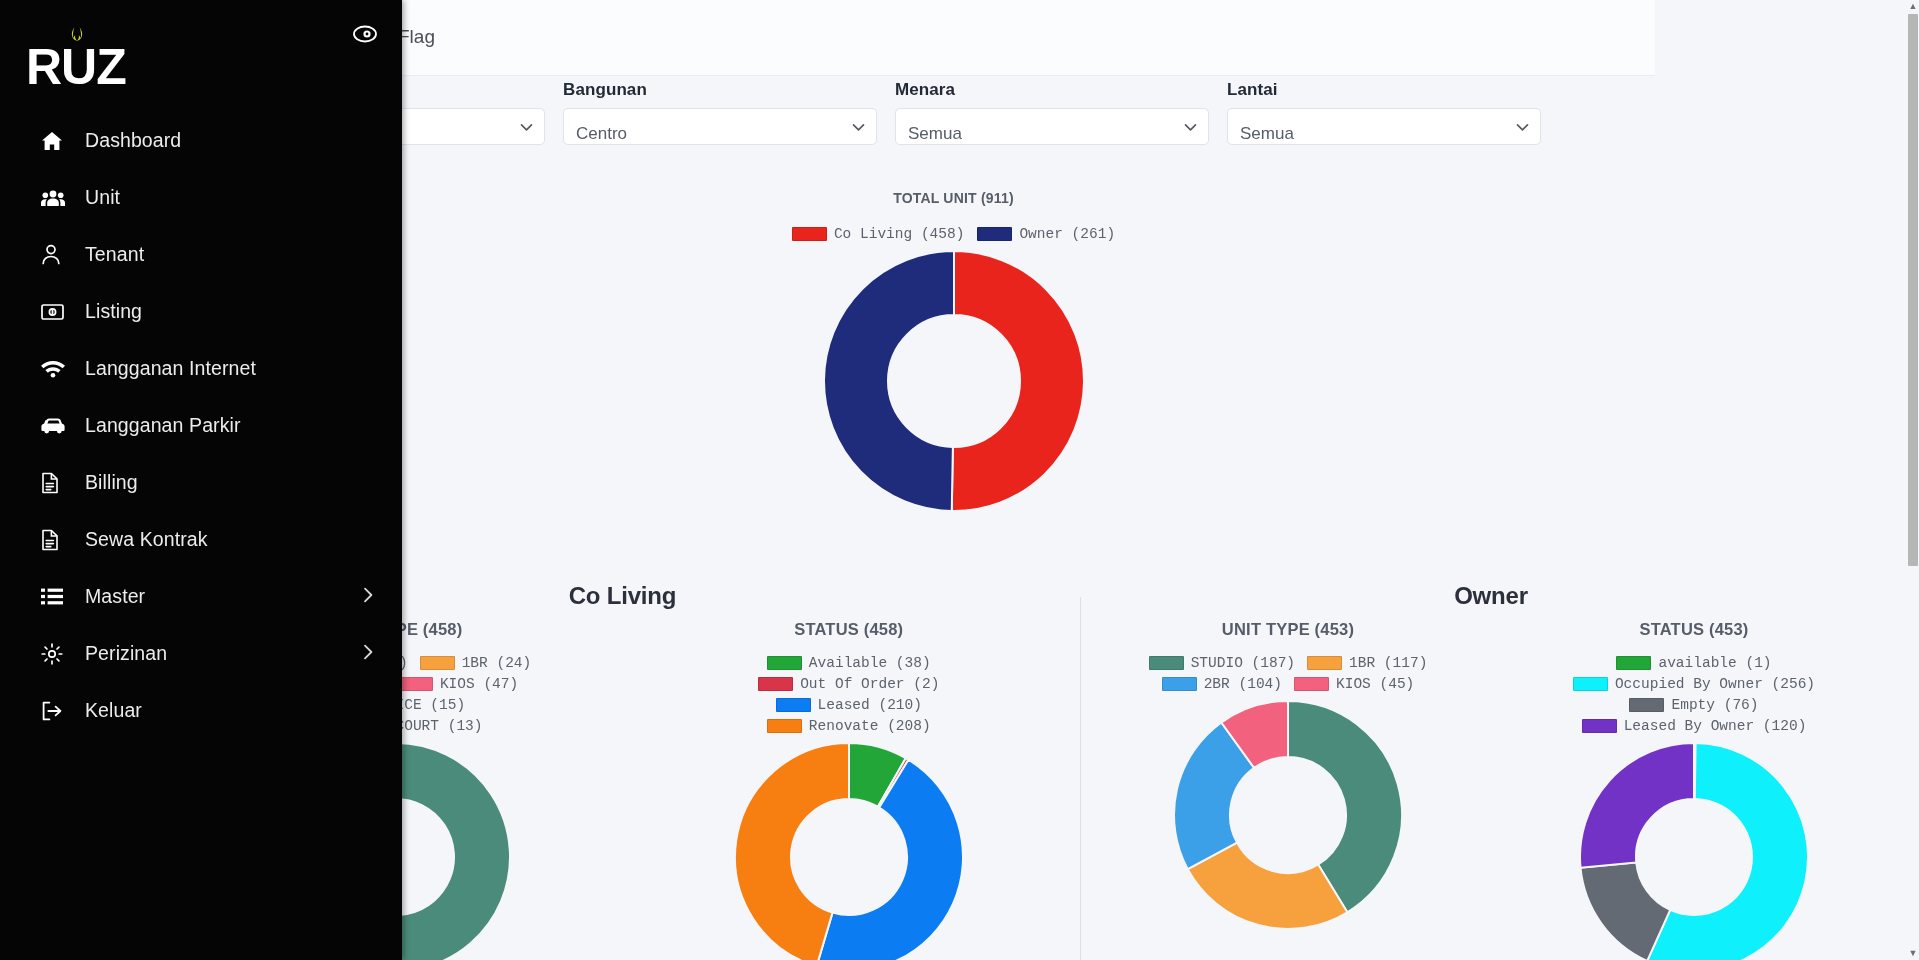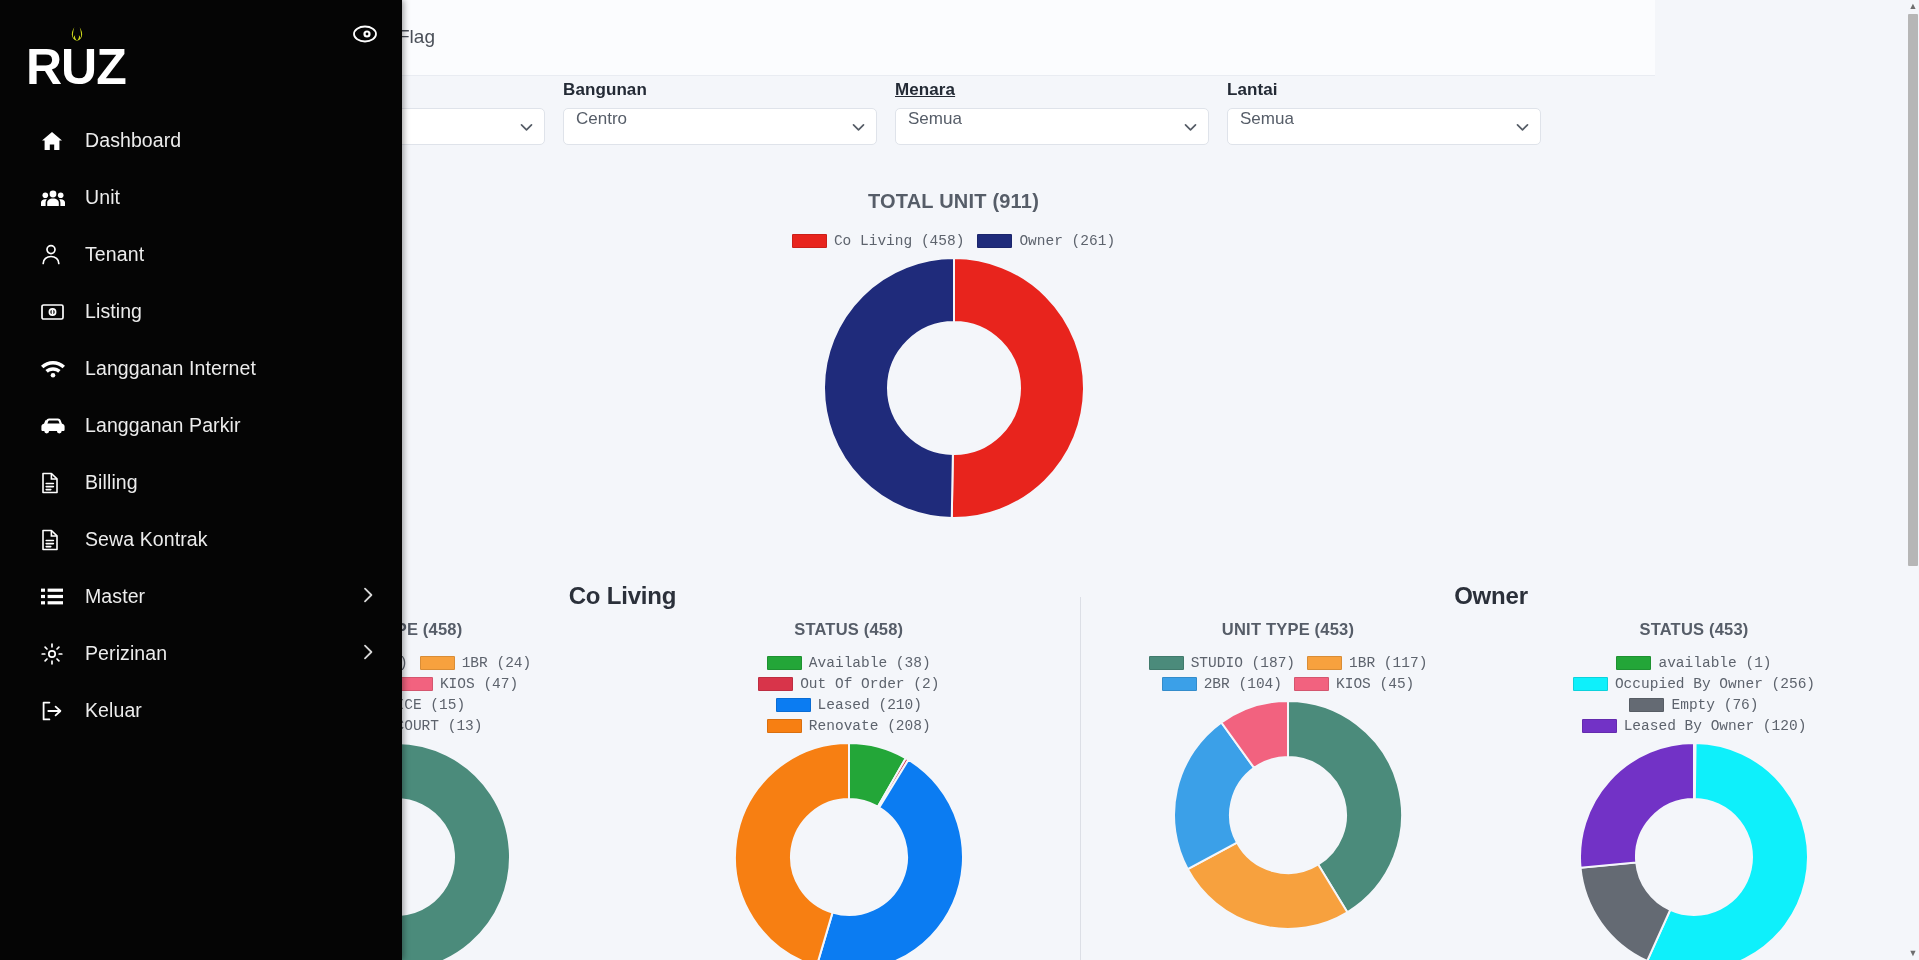--- a/index.html
+++ b/index.html
@@ -214,7 +214,7 @@
         </div>
       </div>
       <div class="filter" style="left: 895px; width: 314px;">
-        <span class="filter-label" style="min-height: 20px; text-decoration: underline;">Menara</span>
+        <span class="filter-label" style="min-height: 20px;">Menara</span>
         <div class="filter-select">
           <span class="filter-value">Semua</span>
           <span class="sel-caret"><svg width="13" height="9" viewBox="0 0 13 9" fill="none" stroke="currentColor" stroke-width="1.7">

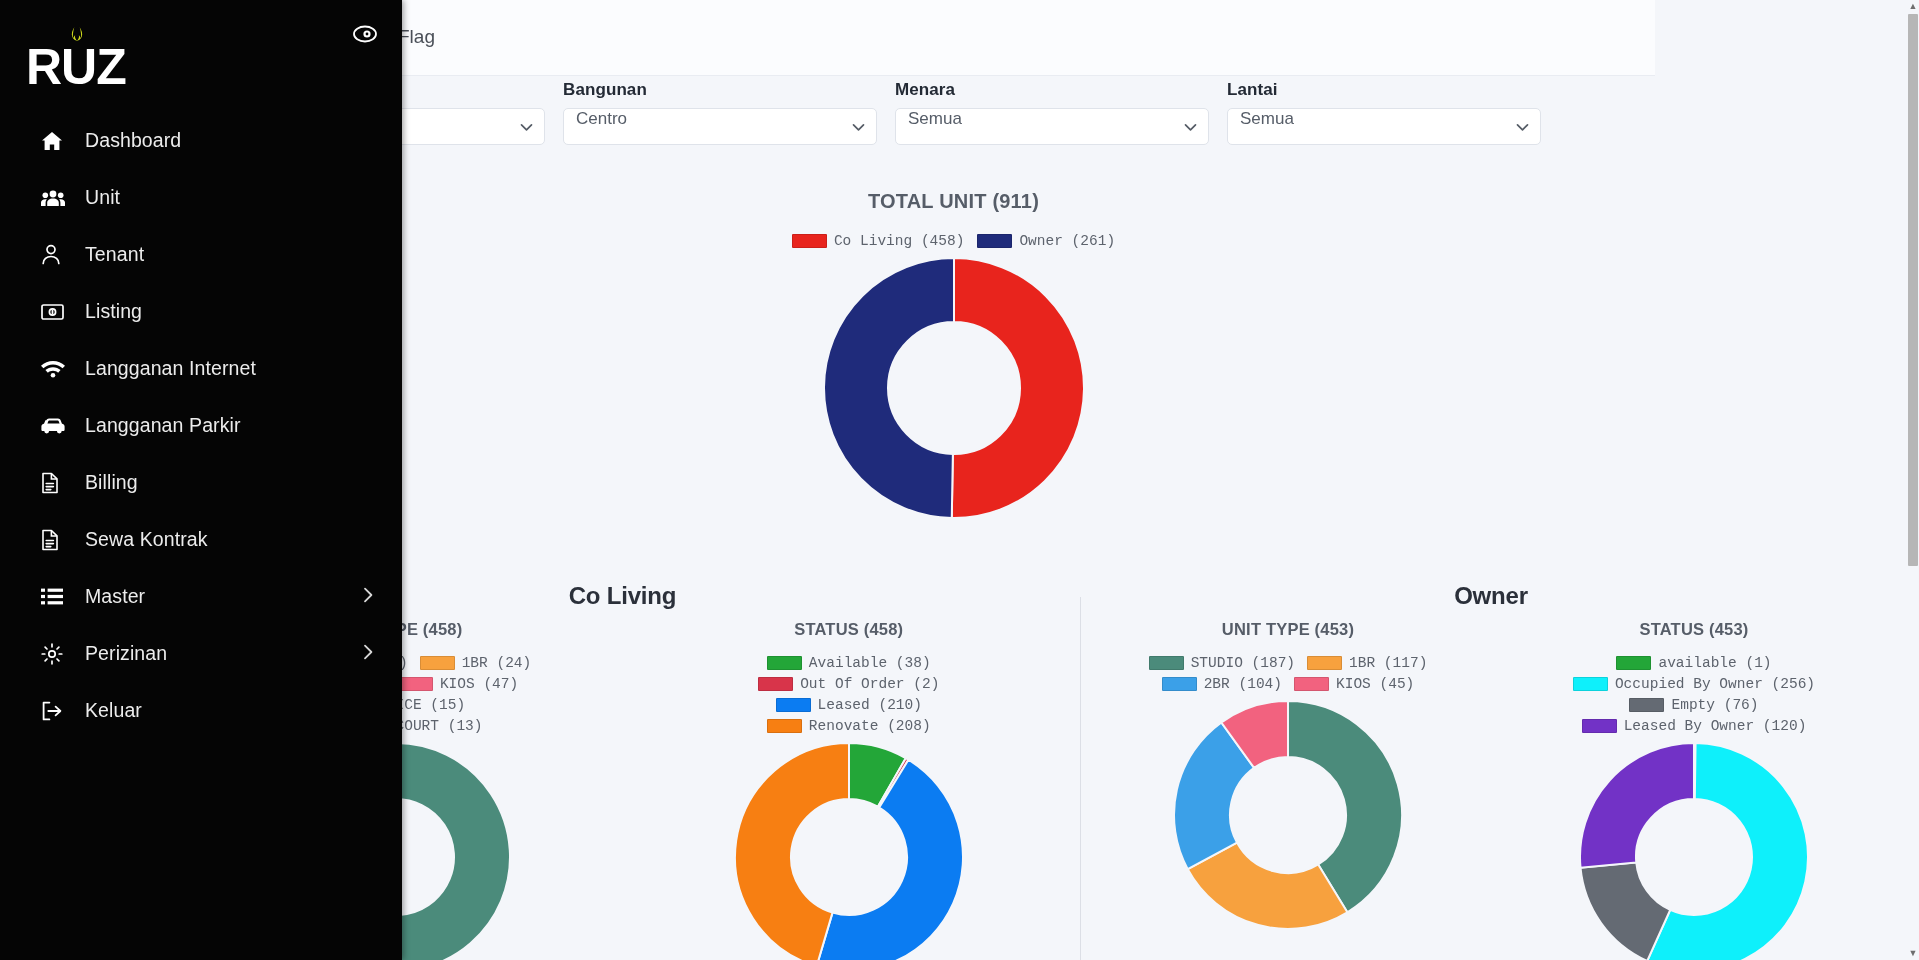--- a/index.html
+++ b/index.html
@@ -92,7 +92,7 @@
     background:#fff;
     border:1px solid #dfe3ea;
     border-radius:5px;
-    display:flex; align-items:flex-start;
+    display:flex; align-items:flex-end;
     padding:0 12px;
     cursor:pointer;
   }

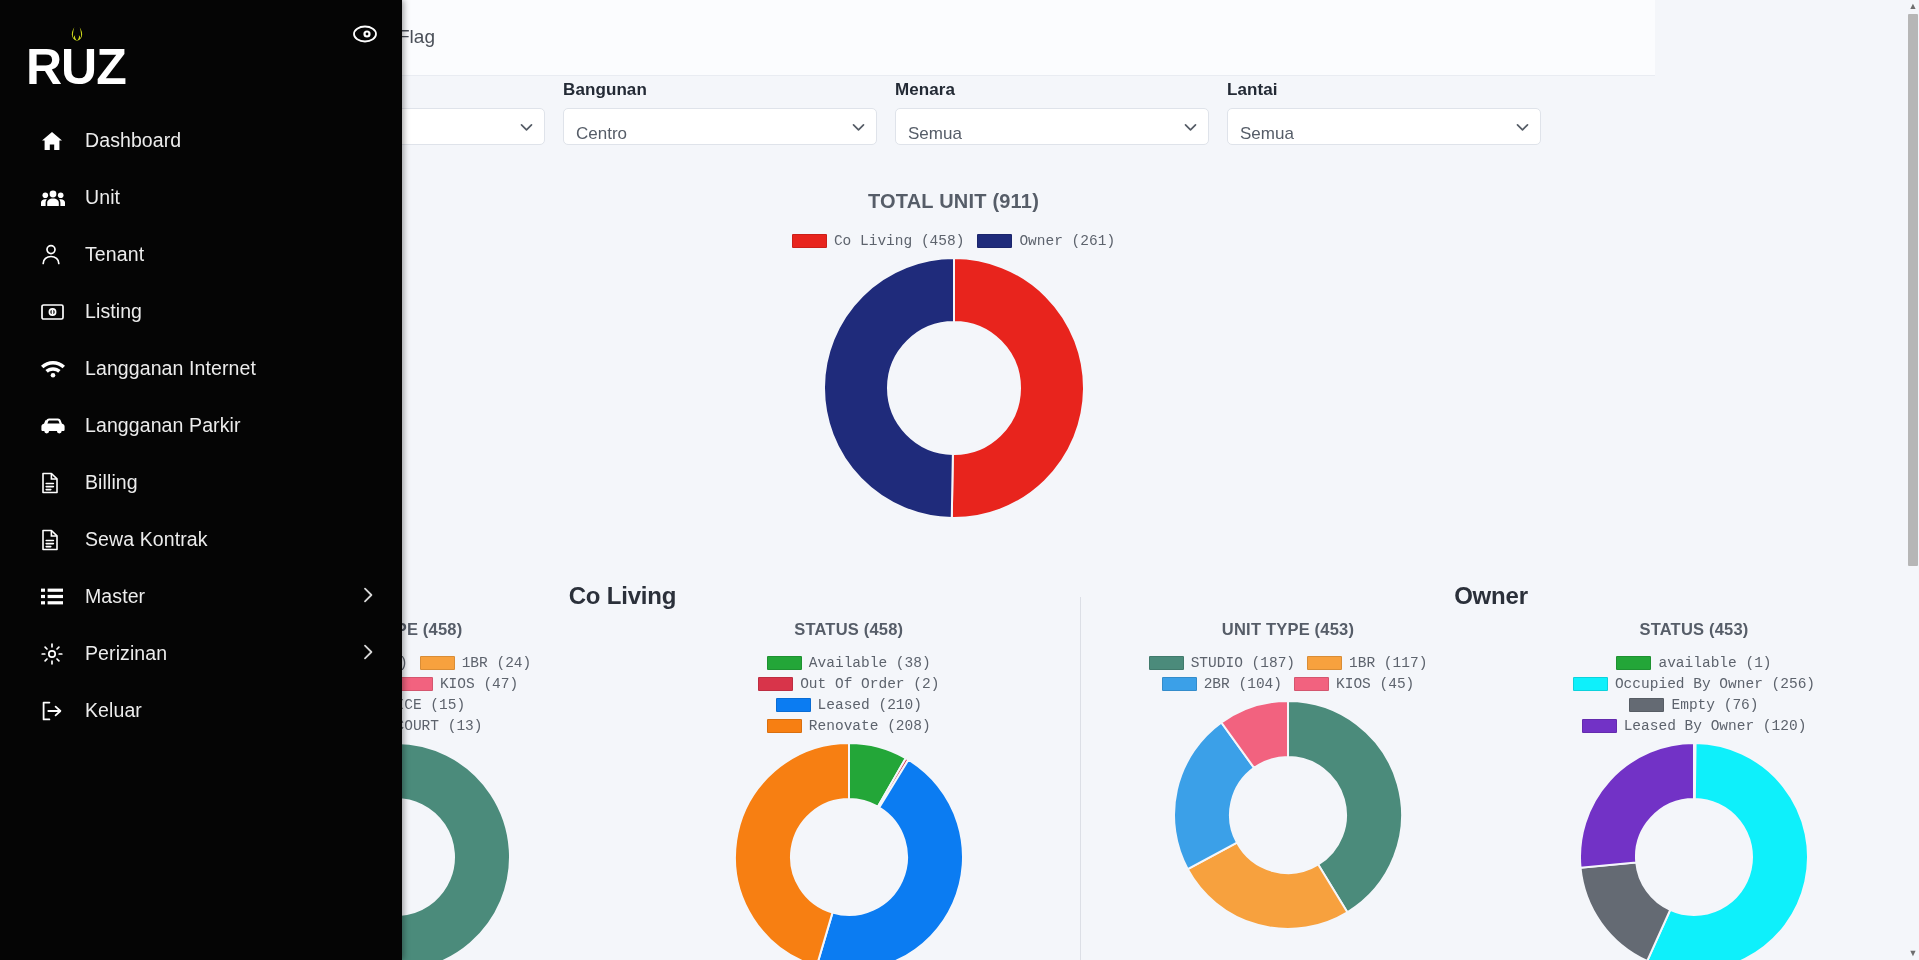--- a/index.html
+++ b/index.html
@@ -111,7 +111,7 @@
     position:absolute; left:0; top:190px; width:1907px;
   }
   #total-title{
-    text-align:center; font-size:20px; font-weight:700;
+    text-align:center; font-size:14px; font-weight:700;
     color:#565d68; letter-spacing:.2px;
   }
   .legend-row{

